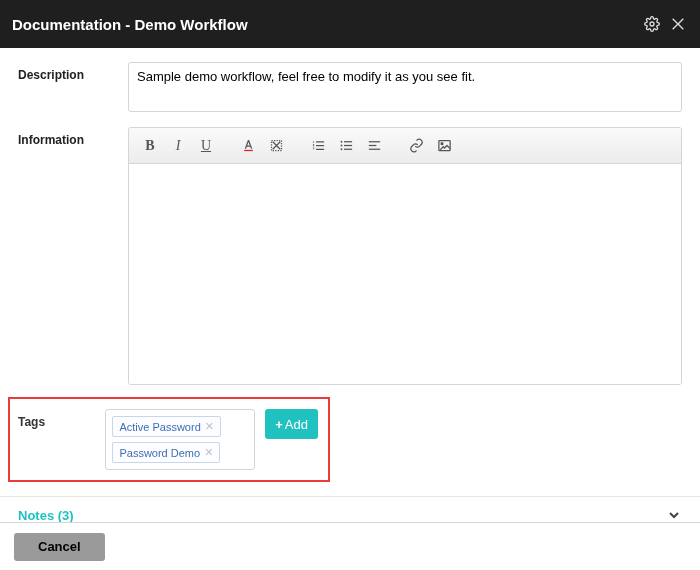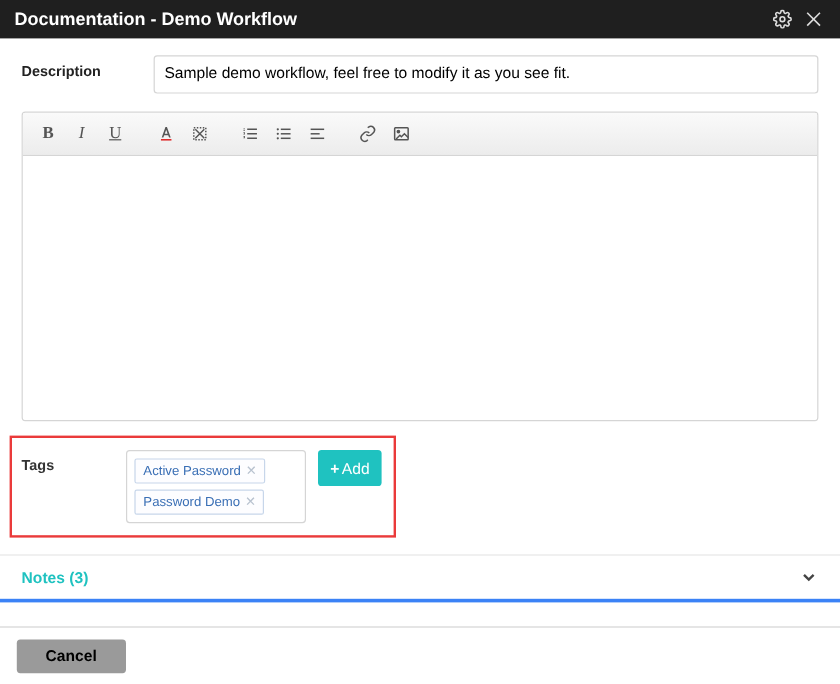--- a/index.html
+++ b/index.html
@@ -16,7 +16,7 @@
   .titlebar {
     background: #1f1f1f;
     color: #fff;
-    height: 32px;
+    height: 48px;
     display: flex;
     align-items: center;
     padding: 0 12px;

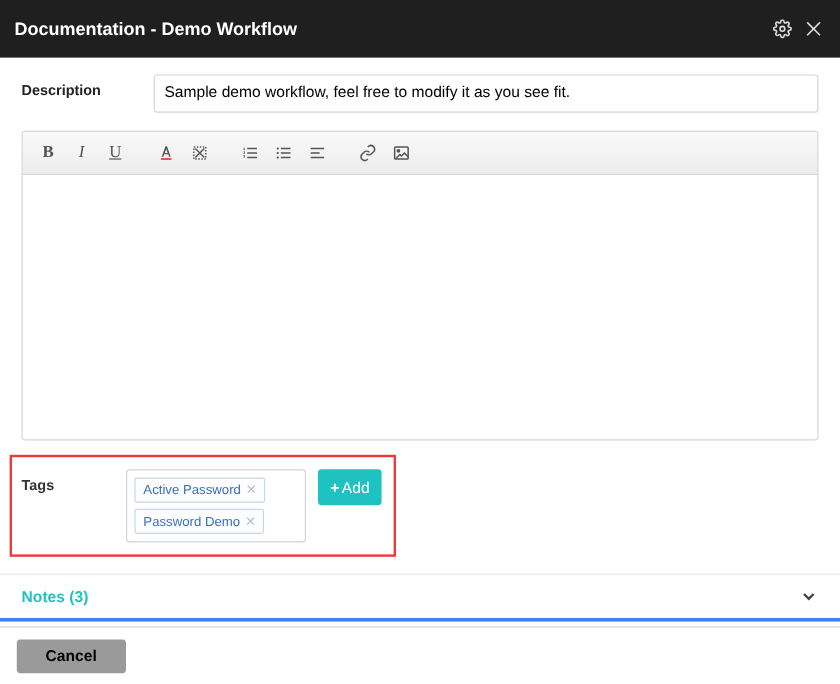--- a/index.html
+++ b/index.html
@@ -53,7 +53,7 @@
   .row .field { flex: 1; }
   .desc-input {
     width: 100%;
-    height: 32px;
+    height: 50px;
     border: 1px solid #d5d5d5;
     border-radius: 3px;
     padding: 6px 8px;

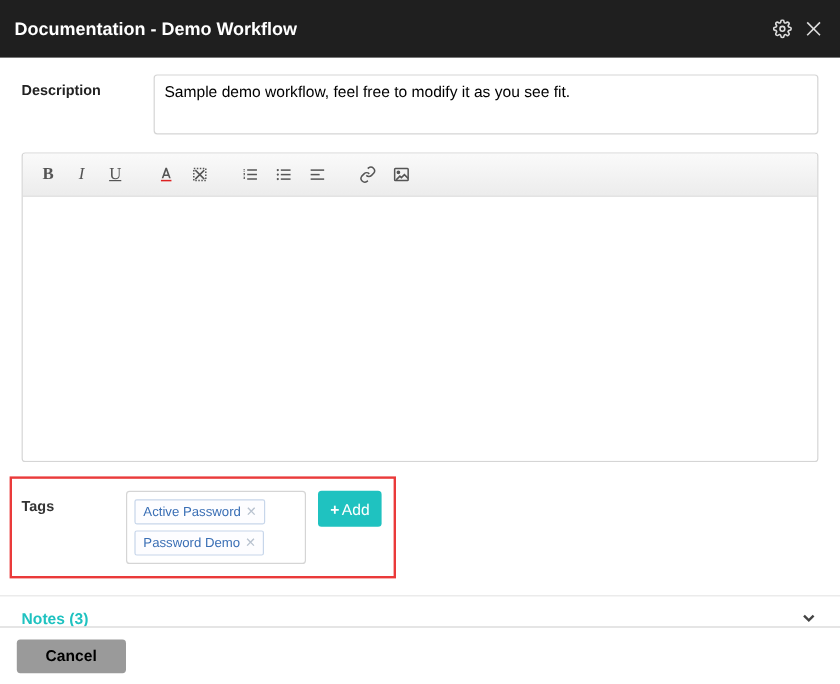--- a/index.html
+++ b/index.html
@@ -220,6 +220,7 @@
   </div>
 
   <div class="row">
+    <div class="label">Information</div>
     <div class="field">
       <div class="editor-wrap">
         <div class="editor-toolbar">

